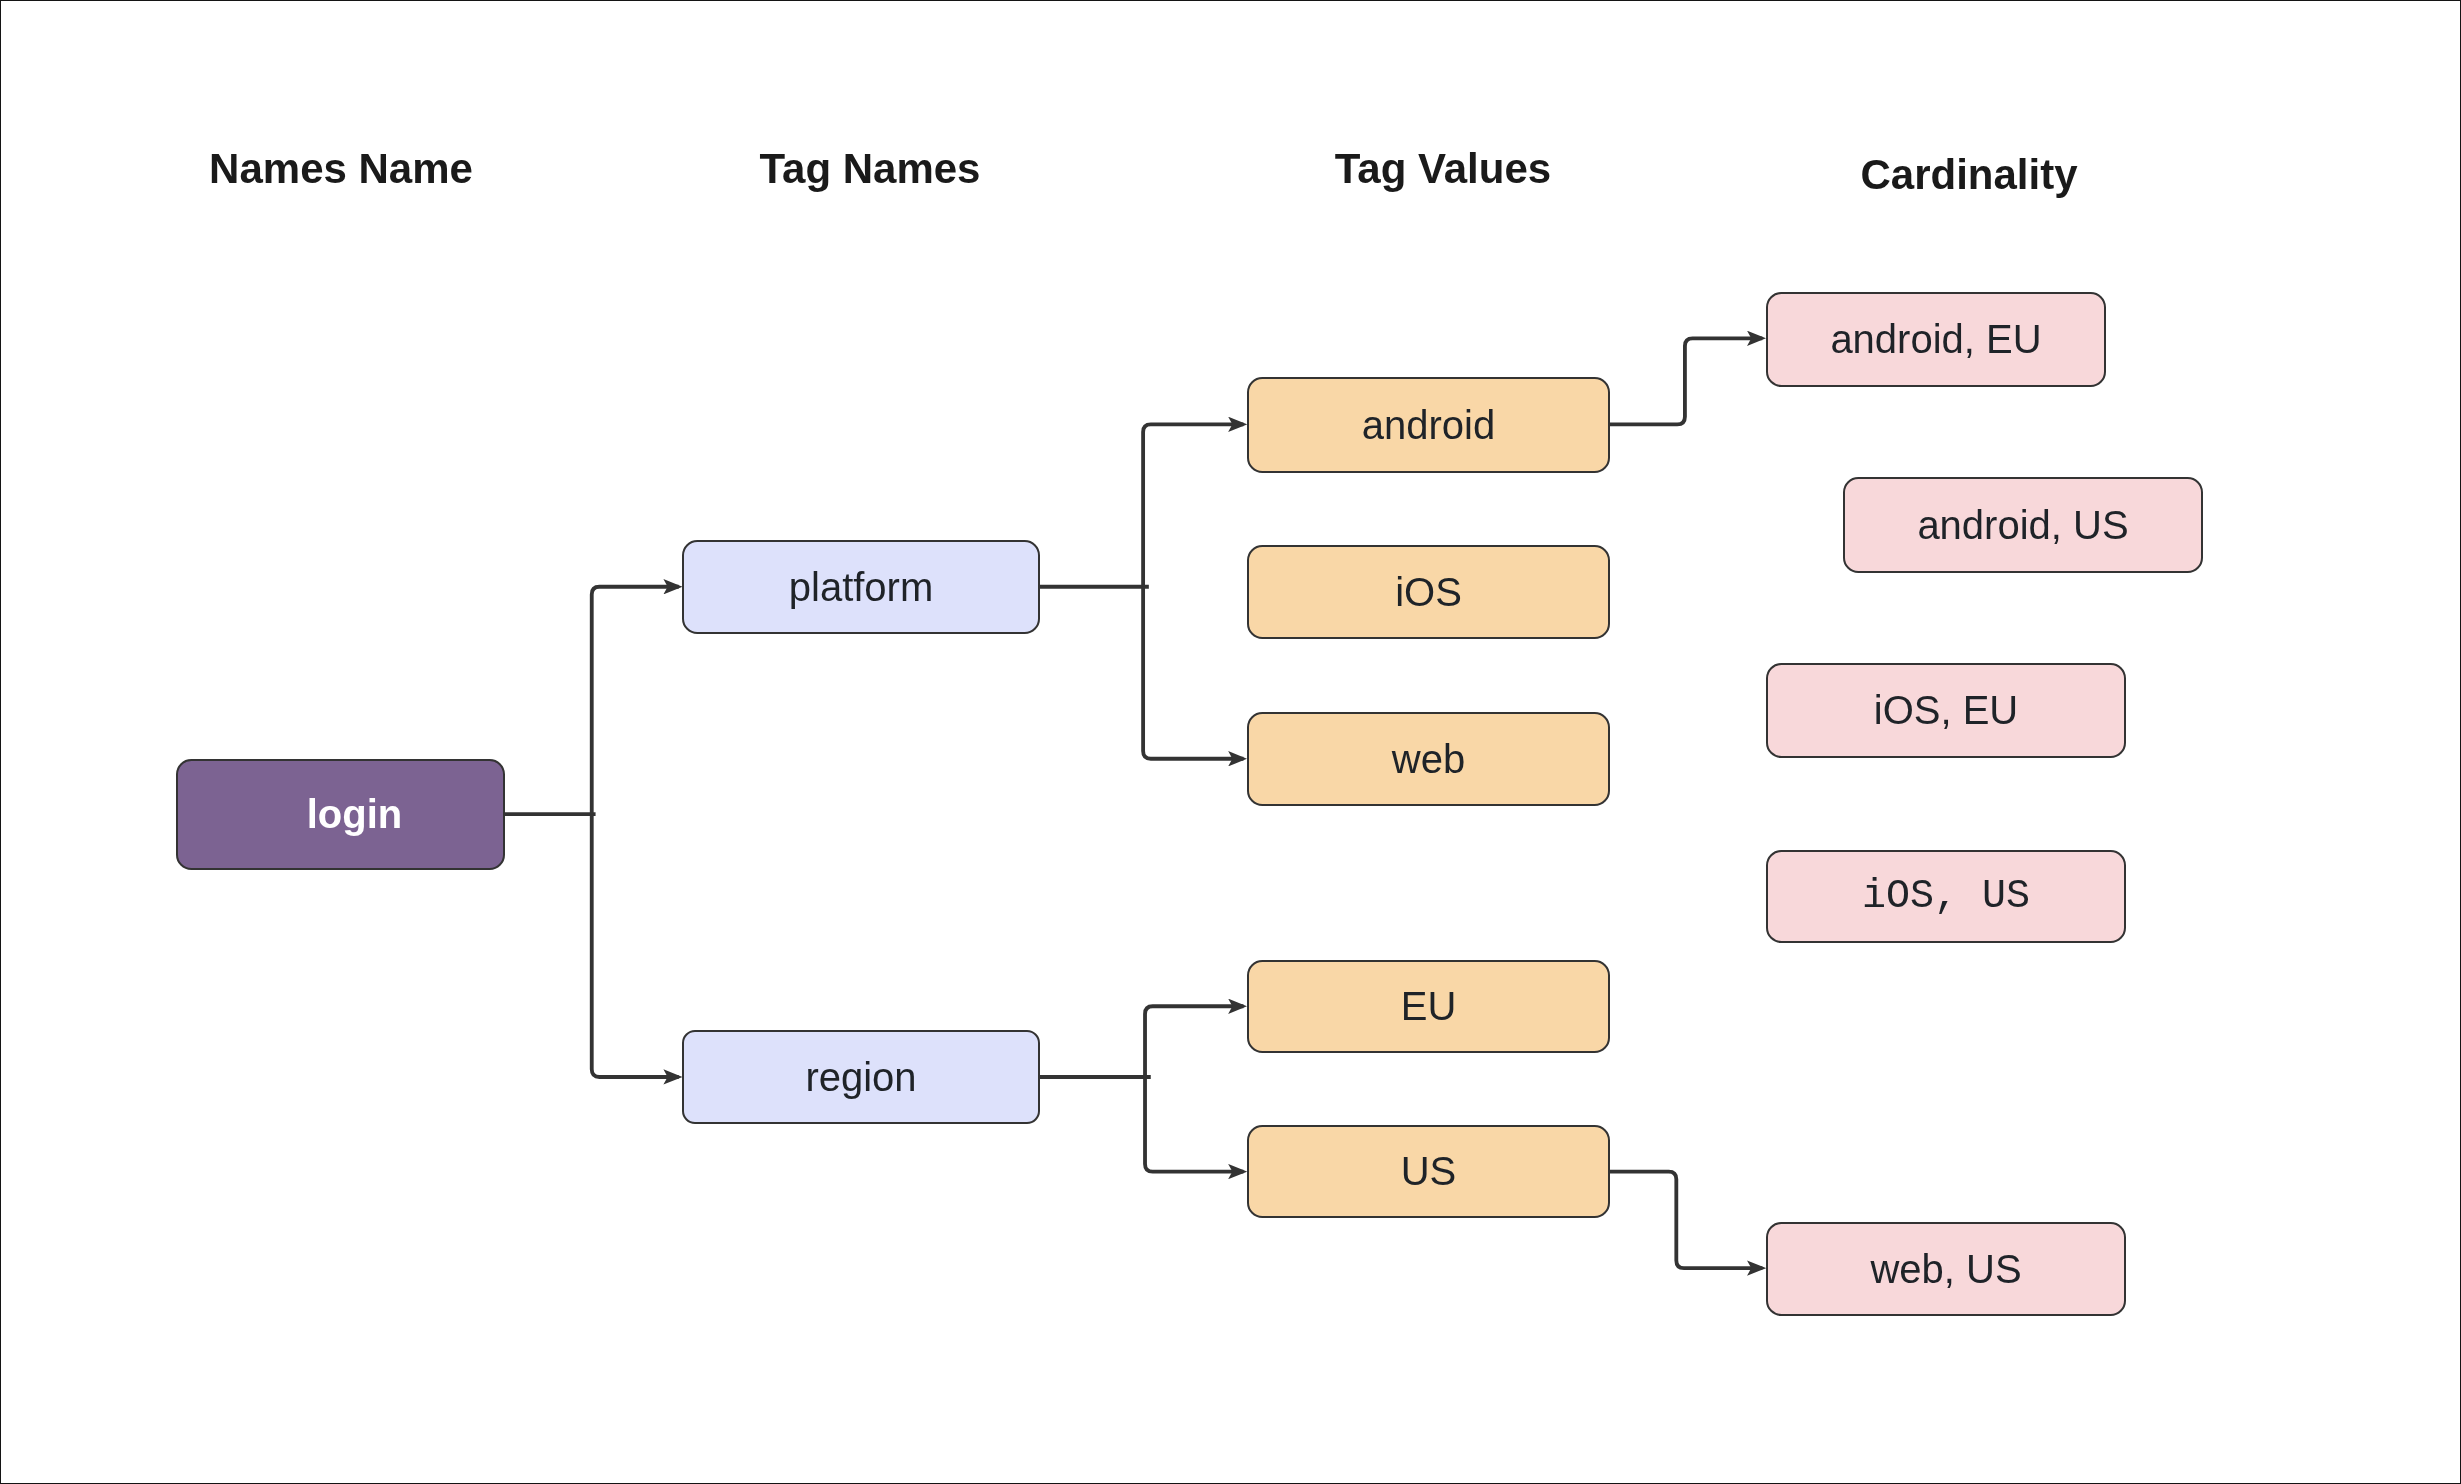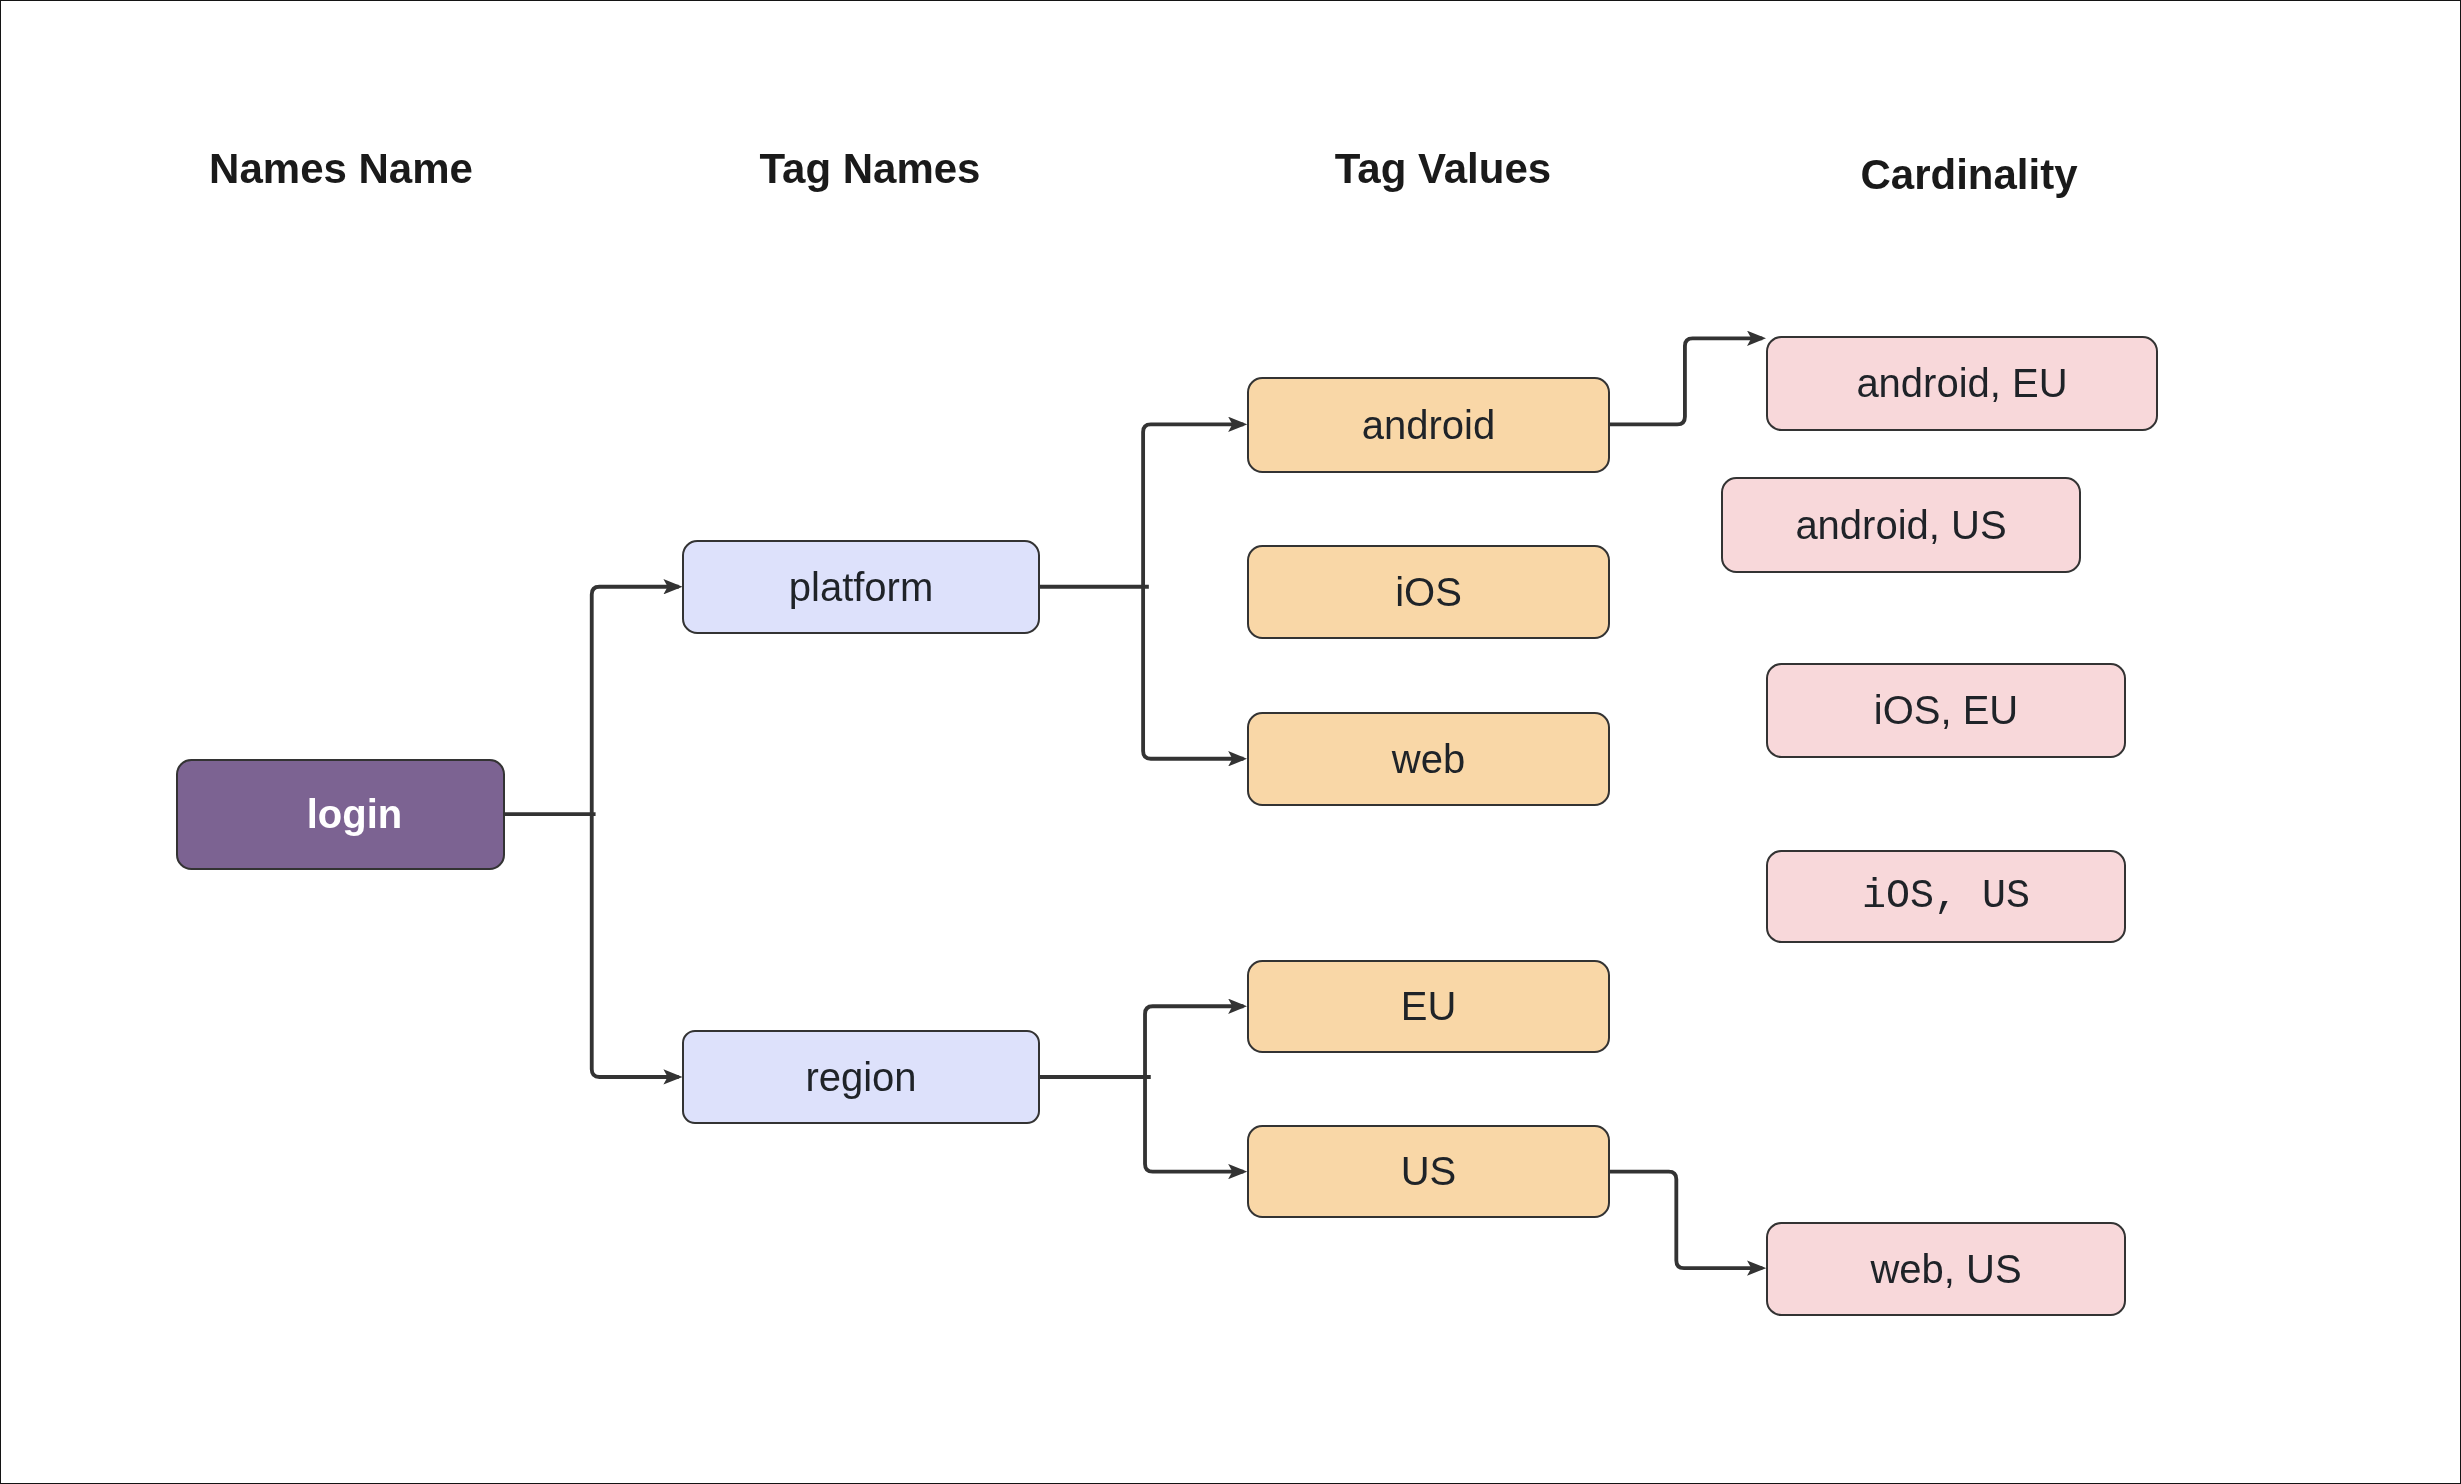--- a/index.html
+++ b/index.html
@@ -100,7 +100,7 @@
   <div class="node node-tagvalue" style="left:1246px; top:959px; width:363px; height:93px;">EU</div>
   <div class="node node-tagvalue" style="left:1246px; top:1124px; width:363px; height:93px;">US</div>
 
-  <div class="node node-cardinality" style="left:1765px; top:291px; width:392px; height:95px;margin-top:44px;">android, EU</div>
+  <div class="node node-cardinality" style="left:1765px; top:291px; width:340px; height:95px;">android, EU</div>
   <div class="node node-cardinality" style="left:1720px; top:476px; width:360px; height:96px;">android, US</div>
   <div class="node node-cardinality" style="left:1765px; top:662px; width:360px; height:95px;">iOS, EU</div>
   <div class="node node-cardinality" style="left:1765px; top:849px; width:360px; height:93px;font-family:Liberation Mono, monospace;">iOS, US</div>

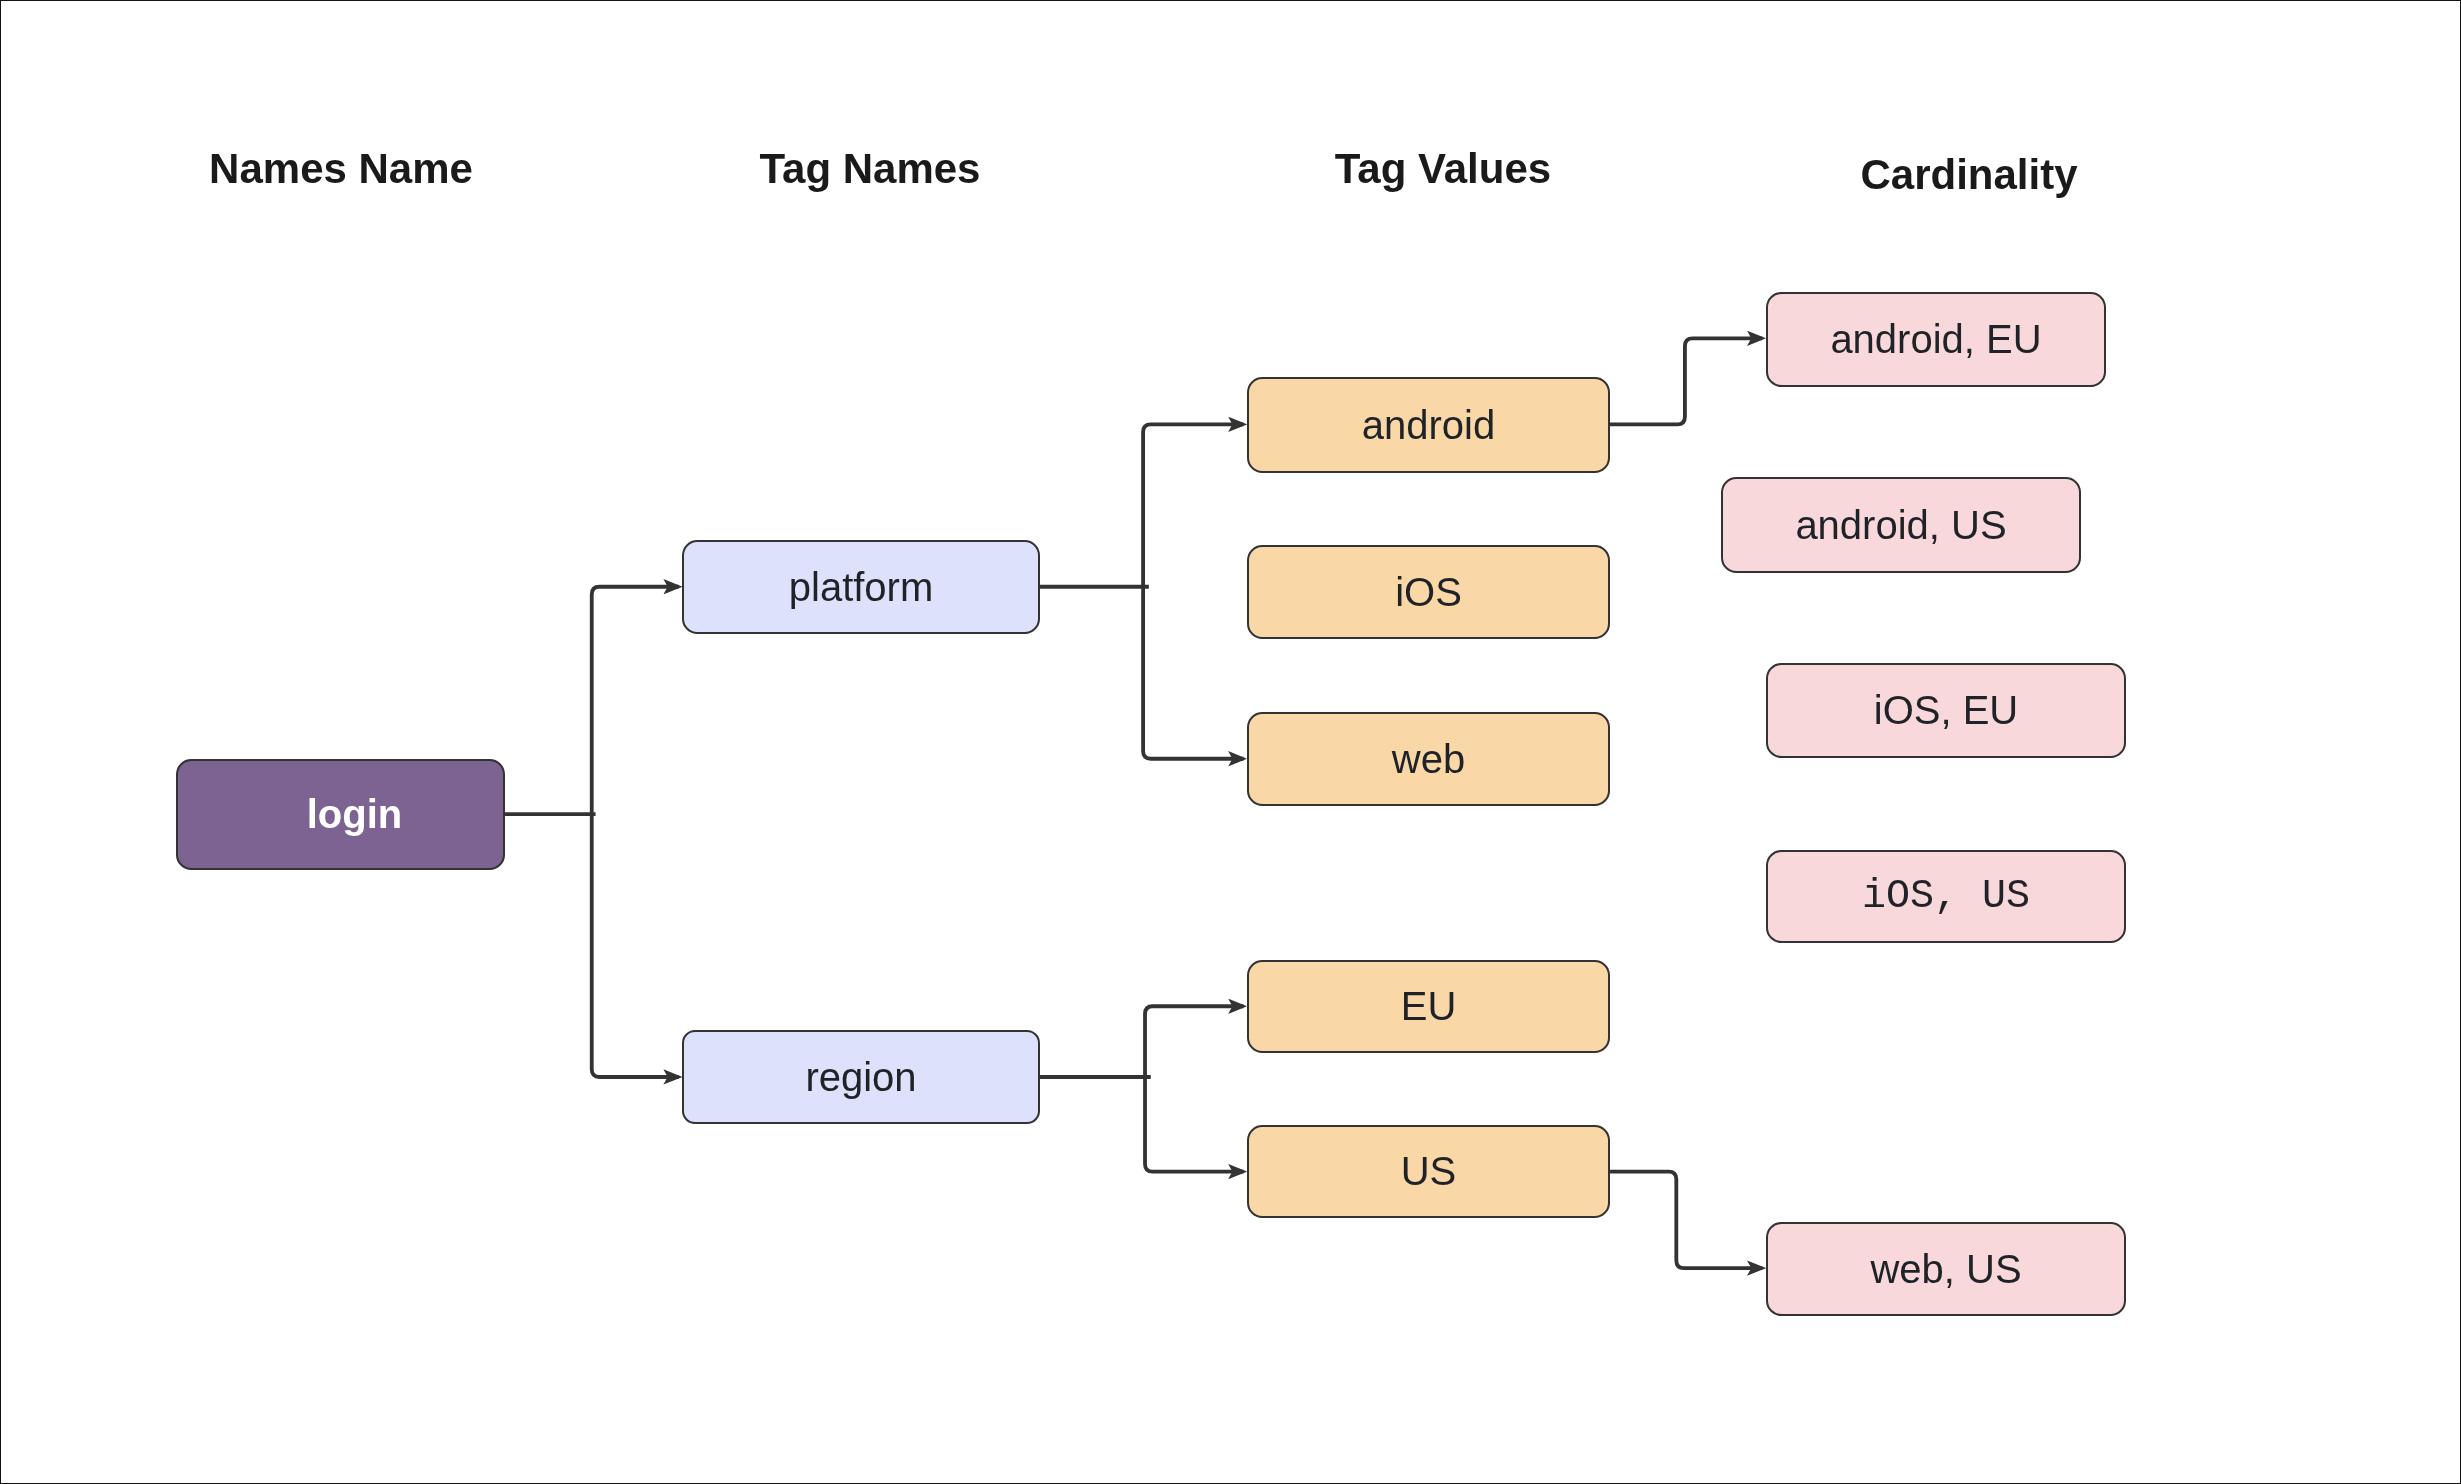--- a/index.html
+++ b/index.html
@@ -101,7 +101,7 @@
   <div class="node node-tagvalue" style="left:1246px; top:1124px; width:363px; height:93px;">US</div>
 
   <div class="node node-cardinality" style="left:1765px; top:291px; width:340px; height:95px;">android, EU</div>
-  <div class="node node-cardinality" style="left:1720px; top:476px; width:360px; height:96px;">android, US</div>
+  <div class="node node-cardinality" style="left:1842px; top:476px; width:360px; height:96px;">android, US</div>
   <div class="node node-cardinality" style="left:1765px; top:662px; width:360px; height:95px;">iOS, EU</div>
   <div class="node node-cardinality" style="left:1765px; top:849px; width:360px; height:93px;font-family:Liberation Mono, monospace;">iOS, US</div>
   <div class="node node-cardinality" style="left:1765px; top:1221px; width:360px; height:94px;">web, US</div>

